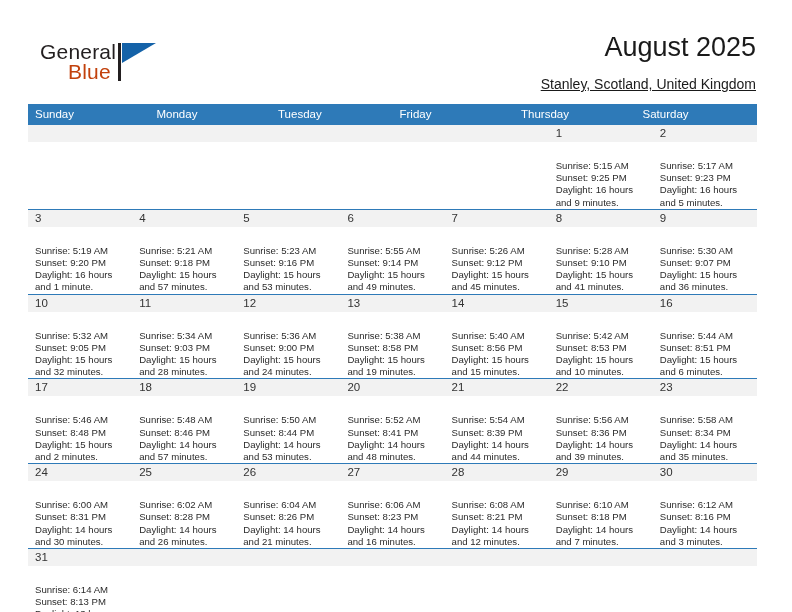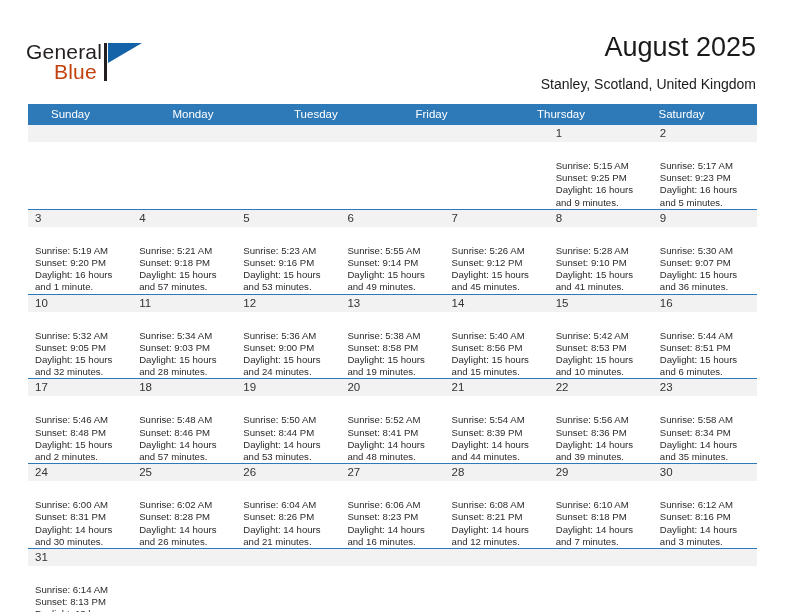--- a/index.html
+++ b/index.html
@@ -31,7 +31,7 @@
   }
   .logo {
     position: absolute;
-    left: 26px;
+    left: 40px;
     top: 40px;
     width: 130px;
     height: 48px;

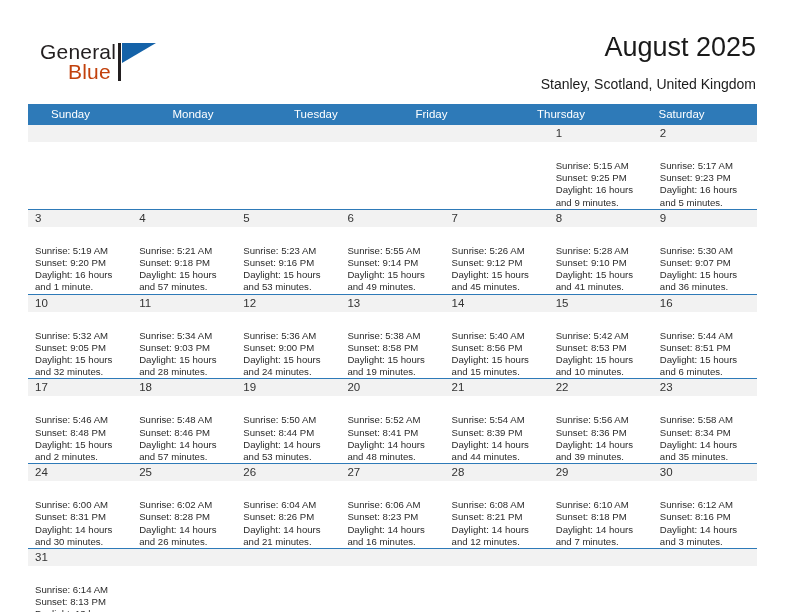--- a/index.html
+++ b/index.html
@@ -91,6 +91,7 @@
     color: #1a1a1a;
     text-align: right;
     white-space: nowrap;
+    text-decoration: underline;
   }
 
   

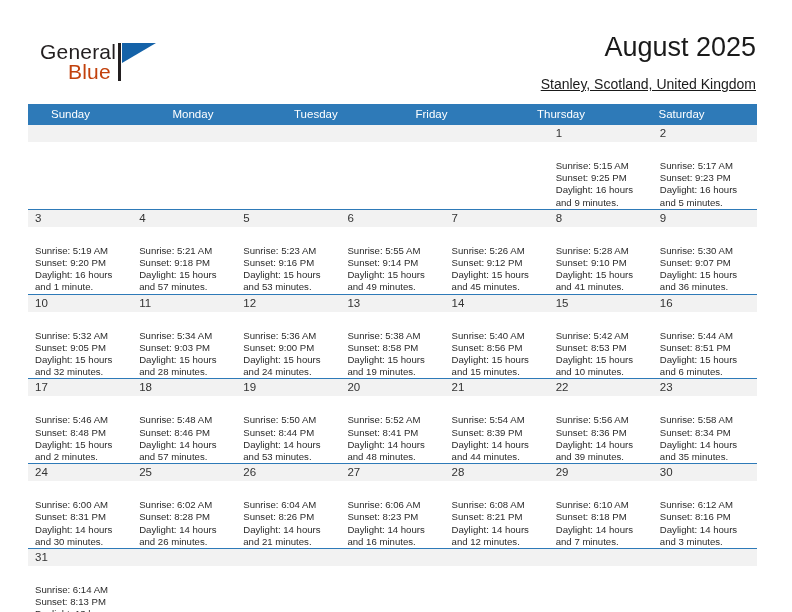--- a/index.html
+++ b/index.html
@@ -111,7 +111,7 @@
     color: #ffffff;
     font-size: 11.5px;
     line-height: 21px;
-    padding-left: 23px;
+    padding-left: 7px;
     box-sizing: border-box;
     white-space: nowrap;
   }

